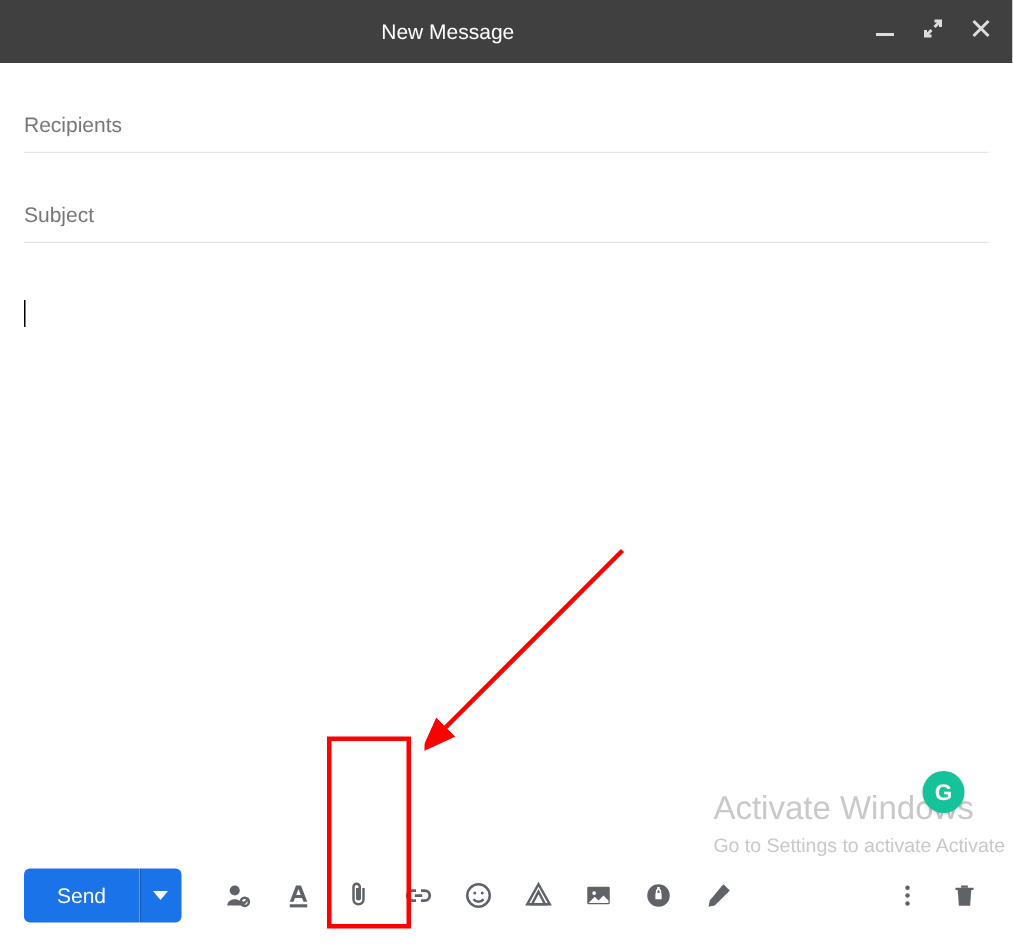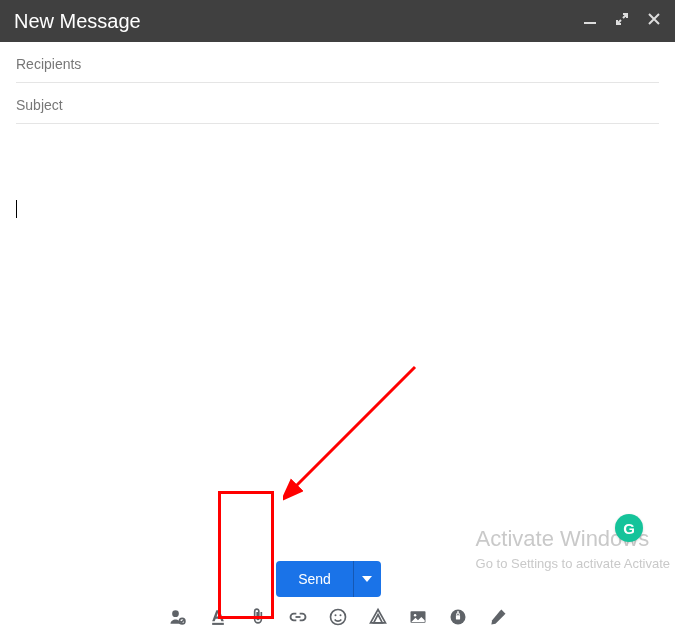--- a/index.html
+++ b/index.html
@@ -18,7 +18,7 @@
       align-items: center;
       padding: 0 14px;
     }
-    .topbar .title { font-size: 20px; flex: 1; }
+    .topbar .title { font-size: 14px; flex: 1; text-align: center; }
     .topbar .winbtns { display: flex; gap: 18px; align-items: center; }
     .topbar .winbtns .ic { cursor: pointer; color: #ddd; }
     .field-row {

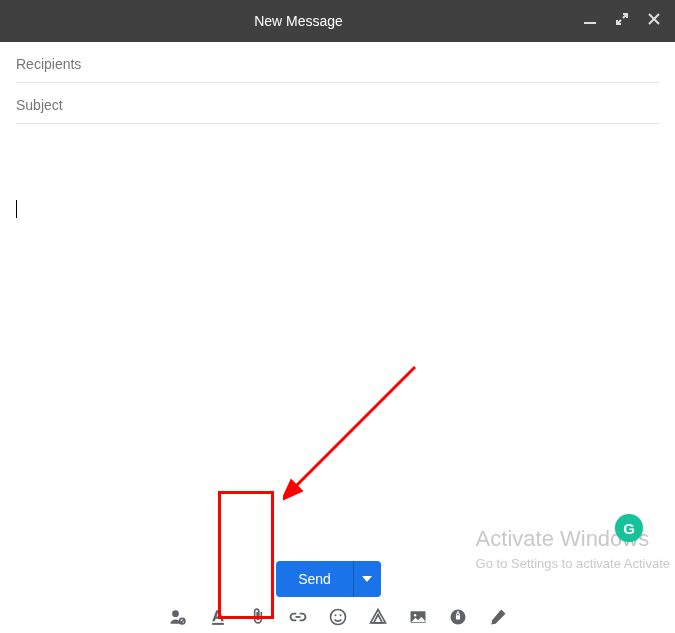--- a/index.html
+++ b/index.html
@@ -31,6 +31,7 @@
       font-size: 14px;
       color: #3b82f6;
       padding: 14px 0 10px 0;
+      margin-top: 19px;
     }
     .field-input::placeholder { color: #777; }
     .body-area {

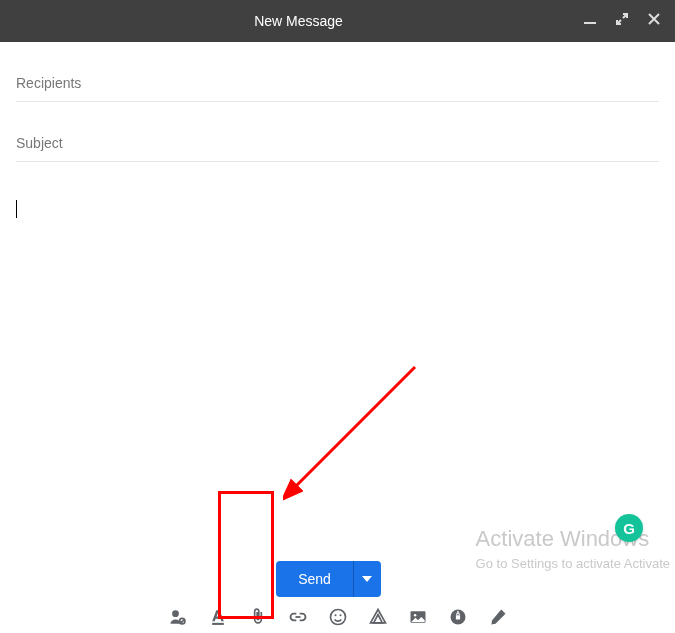--- a/index.html
+++ b/index.html
@@ -51,7 +51,6 @@
       align-items: center;
       padding: 0 16px;
       gap: 0;
-      flex-direction: column;
     }
     .send-group { display: flex; margin-right: 18px; }
     .send-btn {

